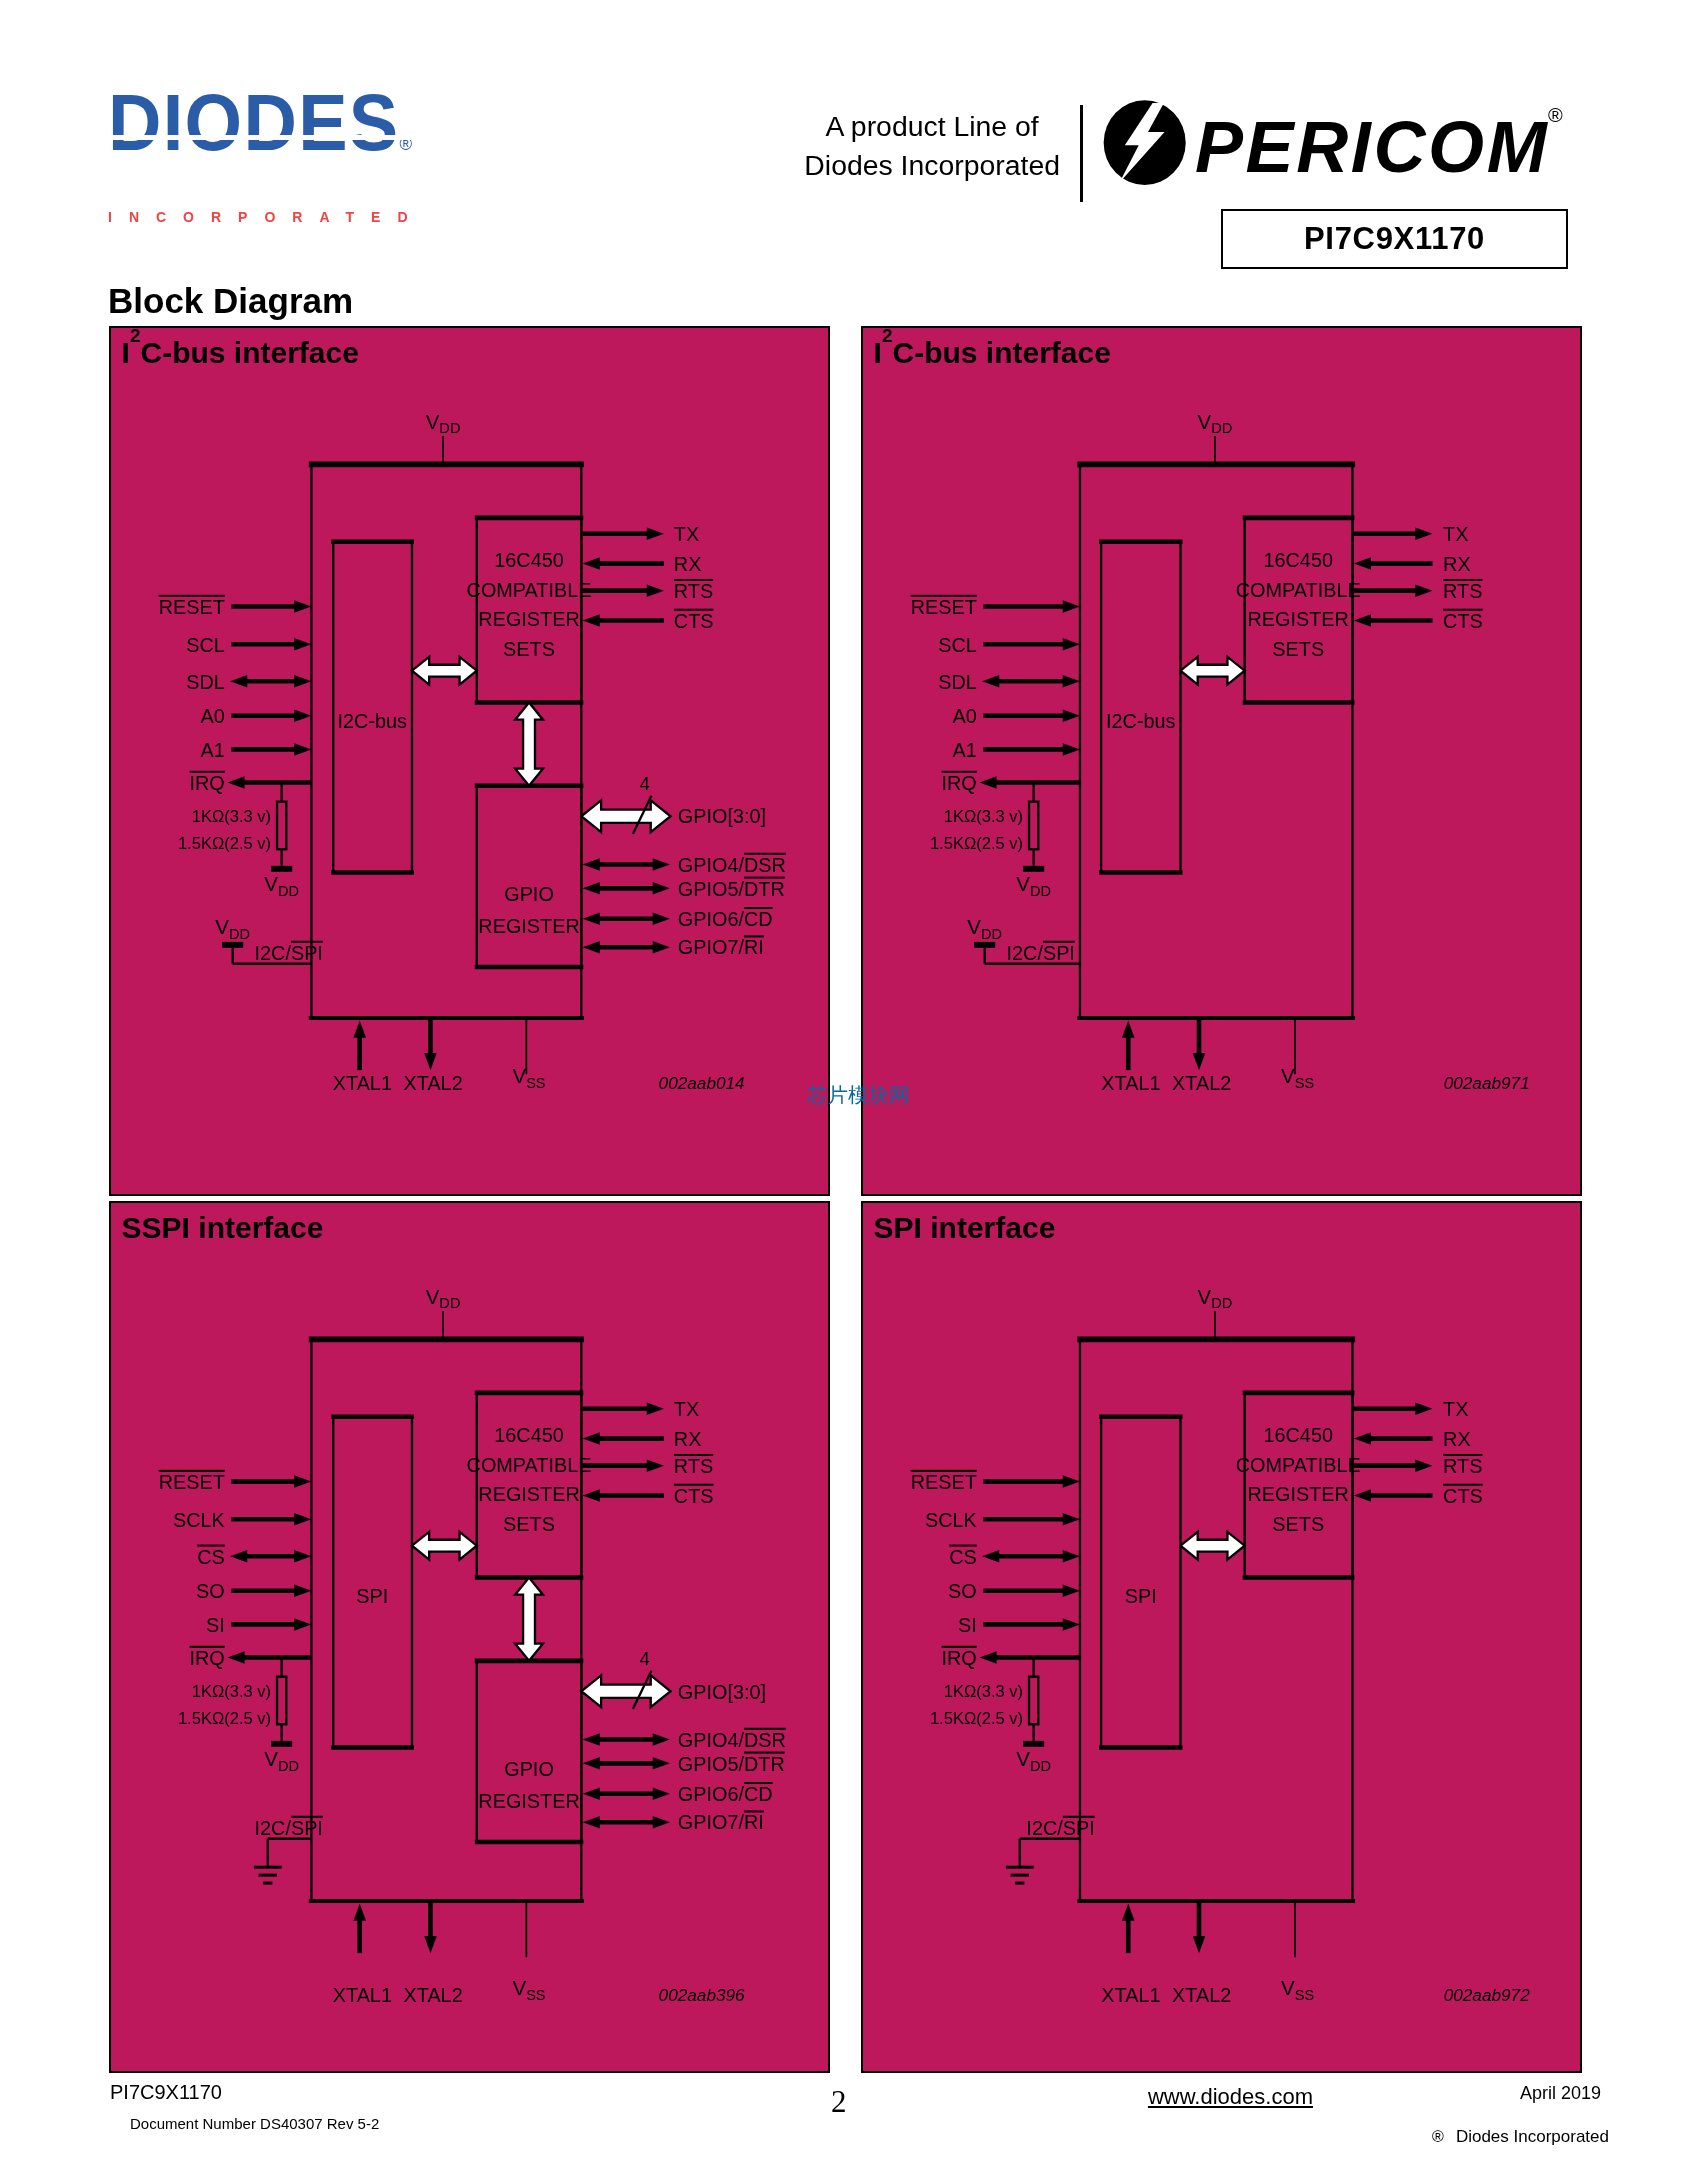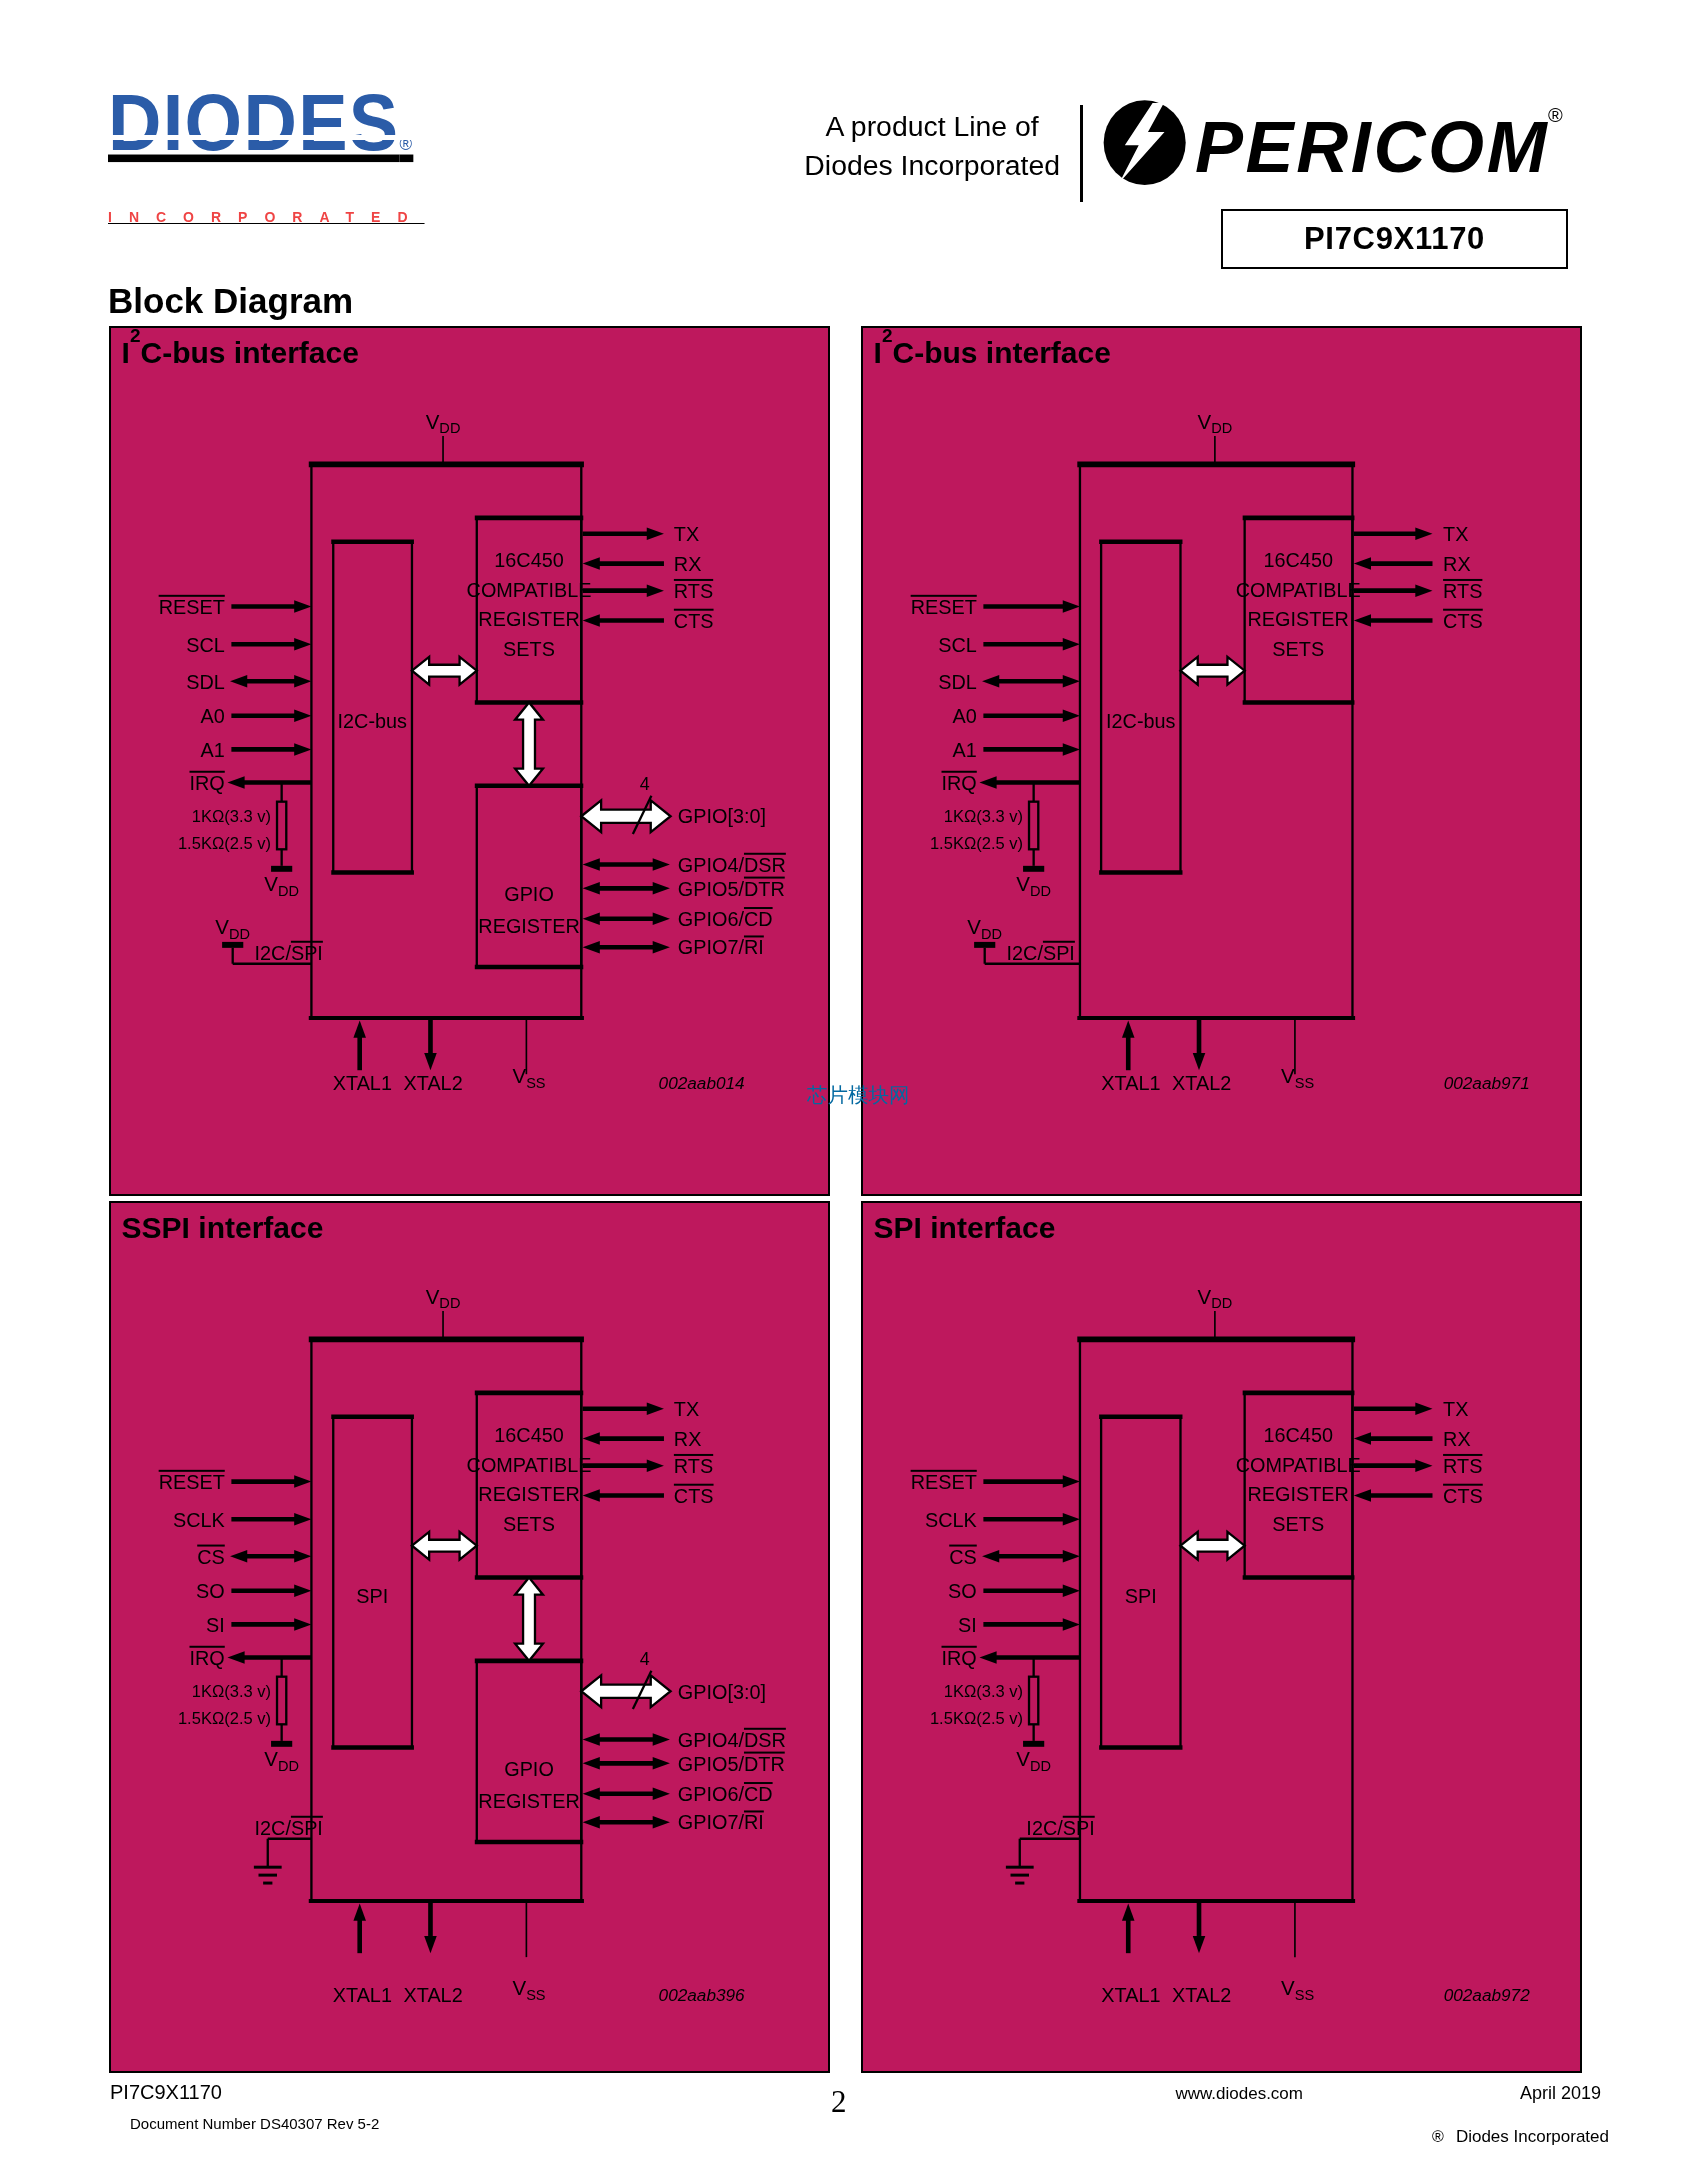--- a/index.html
+++ b/index.html
@@ -6,7 +6,7 @@
   #page{position:relative;width:1687px;height:2183px;background:#ffffff;
         font-family:"Liberation Sans",sans-serif;color:#000;overflow:hidden;}
   
-  #diodes-logo{position:absolute;left:108px;top:91px;width:344px;text-decoration:underline;}
+  #diodes-logo{position:absolute;left:108px;top:91px;width:344px;}
   #diodes-word{font-size:74px;font-weight:bold;letter-spacing:1.3px;line-height:66px;transform:scaleY(1.08);}
   #diodes-stripe{position:absolute;left:1.3px;top:44px;width:329px;height:5.3px;background:#fff;}
   #diodes-reg{font-size:17px;font-weight:normal;vertical-align:baseline;}

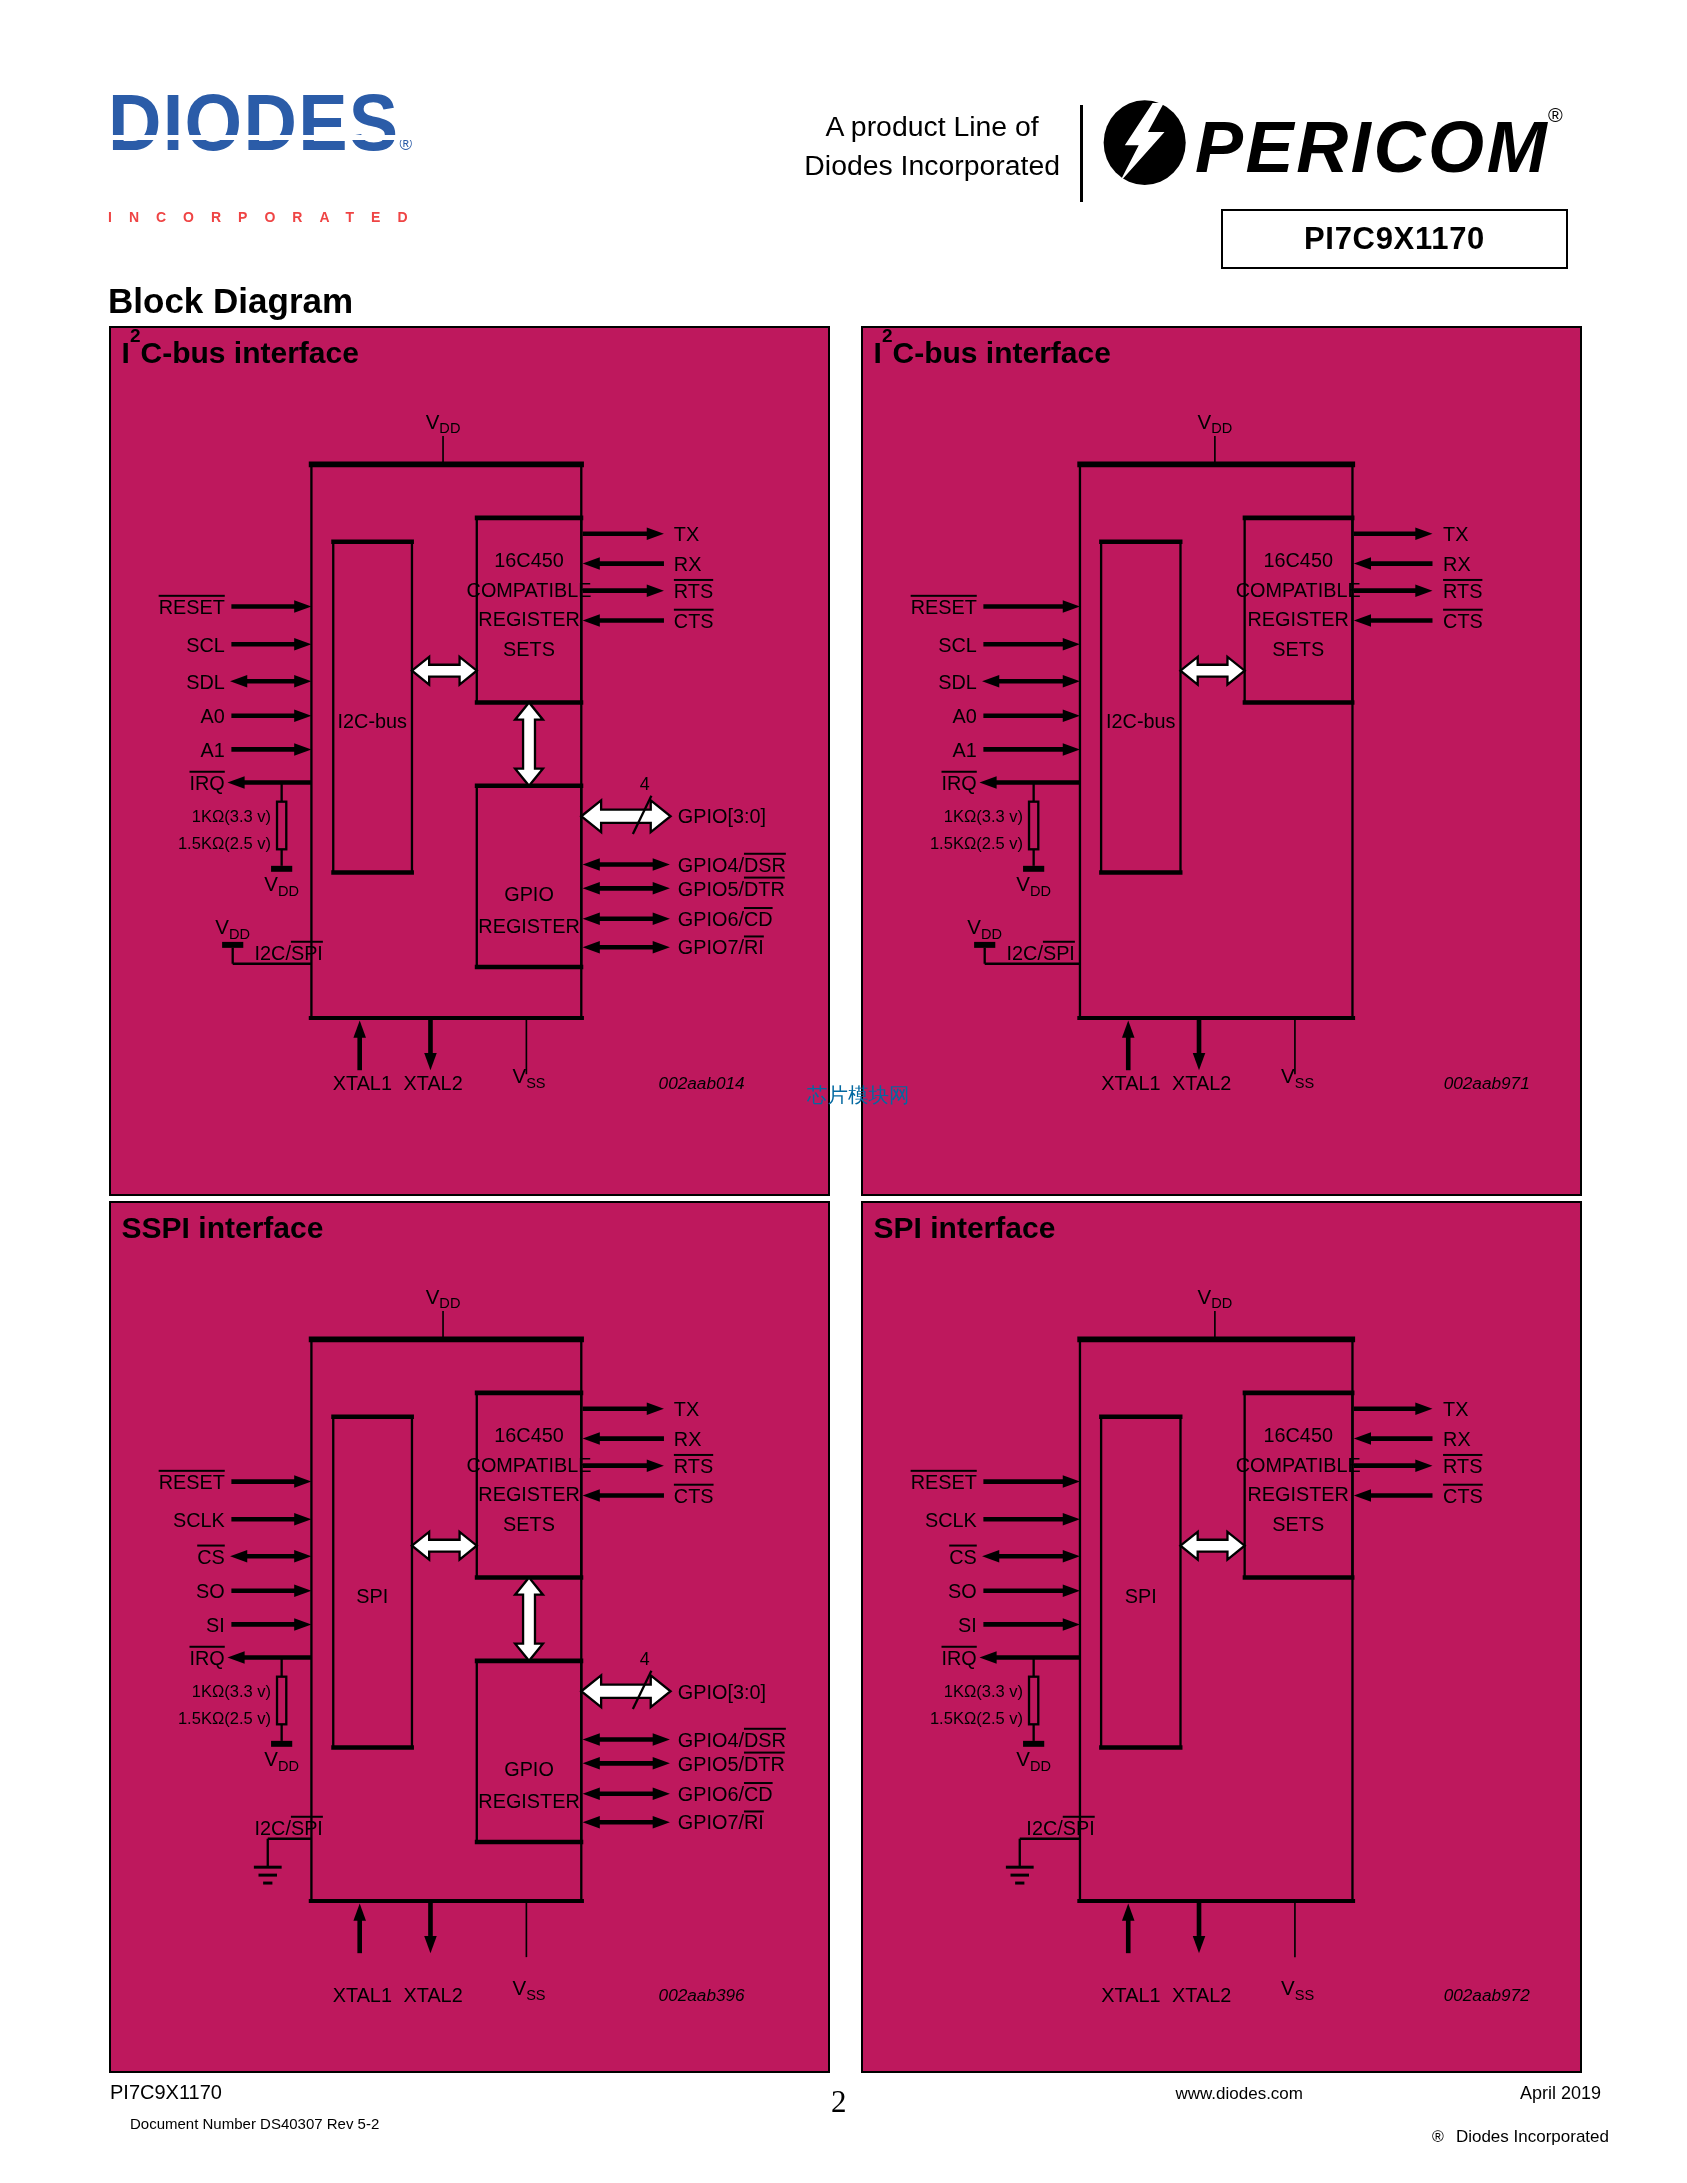--- a/index.html
+++ b/index.html
@@ -54,7 +54,7 @@
   #footer-part{font-size:20px;}
   #footer-doc{font-size:15px;margin-top:10.6px;margin-left:20px;}
   #footer-page{position:absolute;left:831px;top:2084px;font-family:"Liberation Serif",serif;font-size:31px;}
-  #footer-site{position:absolute;right:384px;top:2084px;font-size:17px;}
+  #footer-site{position:absolute;right:374px;top:2084px;font-size:22px;text-decoration:underline;}
   #footer-date{position:absolute;right:86px;top:2083px;font-size:18px;}
   #footer-copy{position:absolute;right:78px;top:2110px;font-size:17px;margin-top:17px;}
   #footer-copy .mark{margin-right:12px;font-size:16px;}

